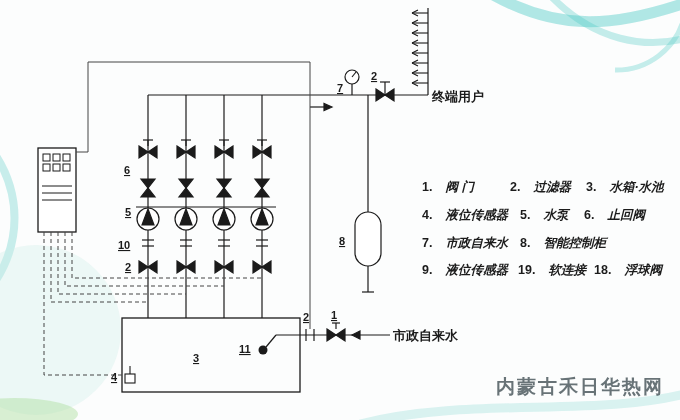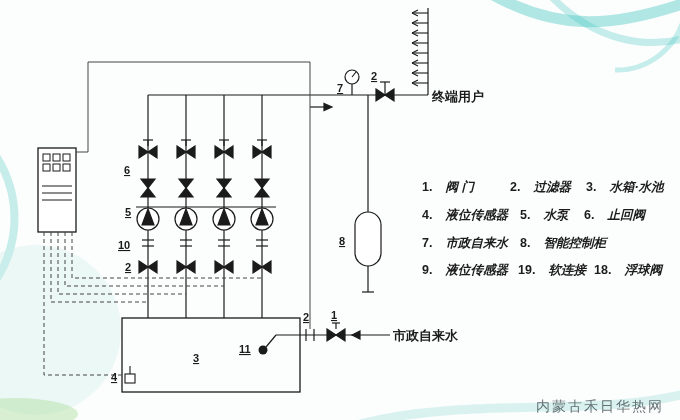--- a/index.html
+++ b/index.html
@@ -22,8 +22,8 @@
   .li .ll{margin-left:13px;font-style:italic;}
   .w-a{width:88px;} .w-b{width:76px;} .w-c{width:98px;} .w-d{width:64px;} .w-e{width:96px;}
   .watermark{
-    position:absolute;right:16px;bottom:4px;
-    font-size:14px;font-weight:normal;letter-spacing:2px;
+    position:absolute;right:16px;bottom:20px;
+    font-size:19px;font-weight:bold;letter-spacing:2px;
     color:rgba(78,90,95,0.85);
   }
 </style>

